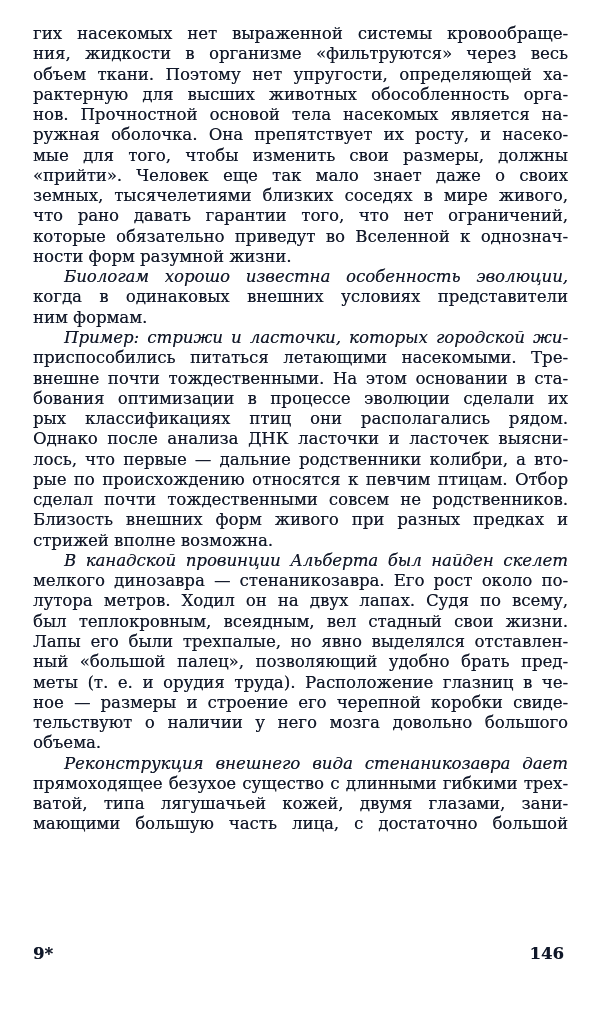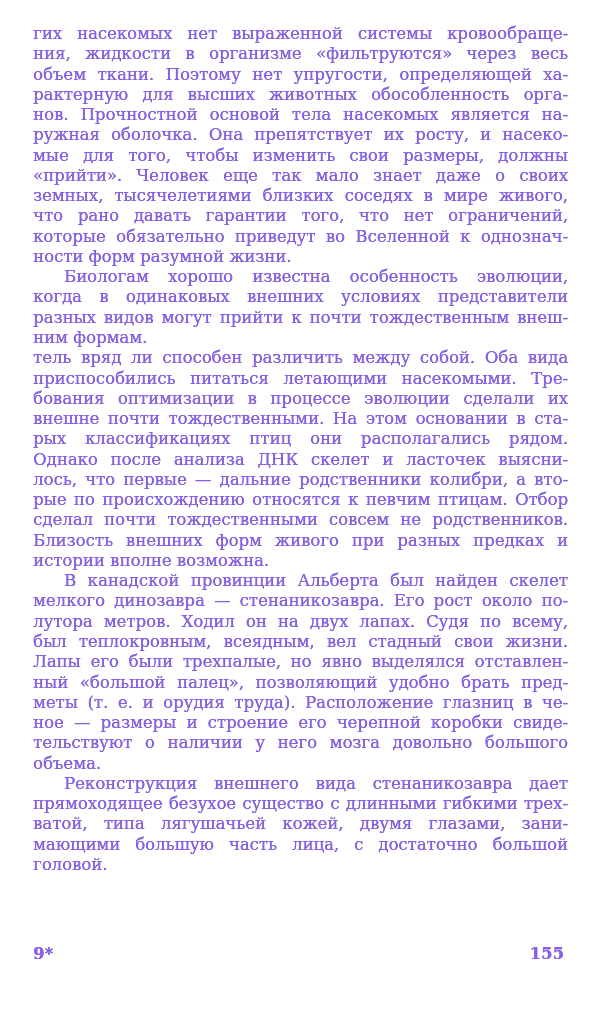--- a/index.html
+++ b/index.html
@@ -18,7 +18,7 @@
     height: 1010px;
     background: #ffffff;
     font-family: "DejaVu Serif", "Liberation Serif", serif;
-    color: #8b5cf6;
+    color: #0f172a;
   }
   .text-block {
     position: absolute;

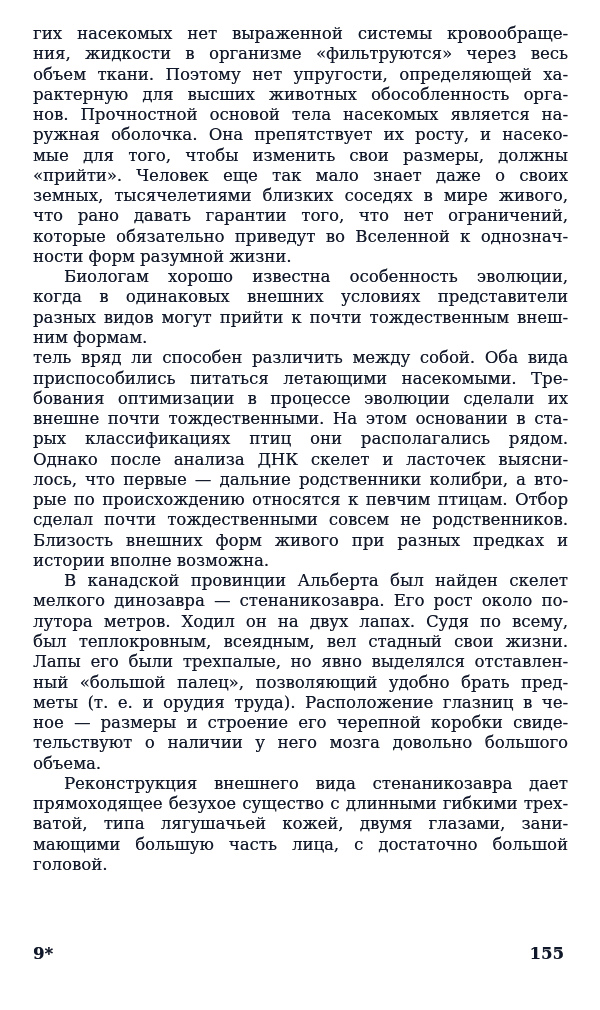--- a/index.html
+++ b/index.html
@@ -46,6 +46,7 @@
   }
   .line.first {
     text-indent: 31px;
+    font-style: italic;
   }
   .footer {
     position: absolute;

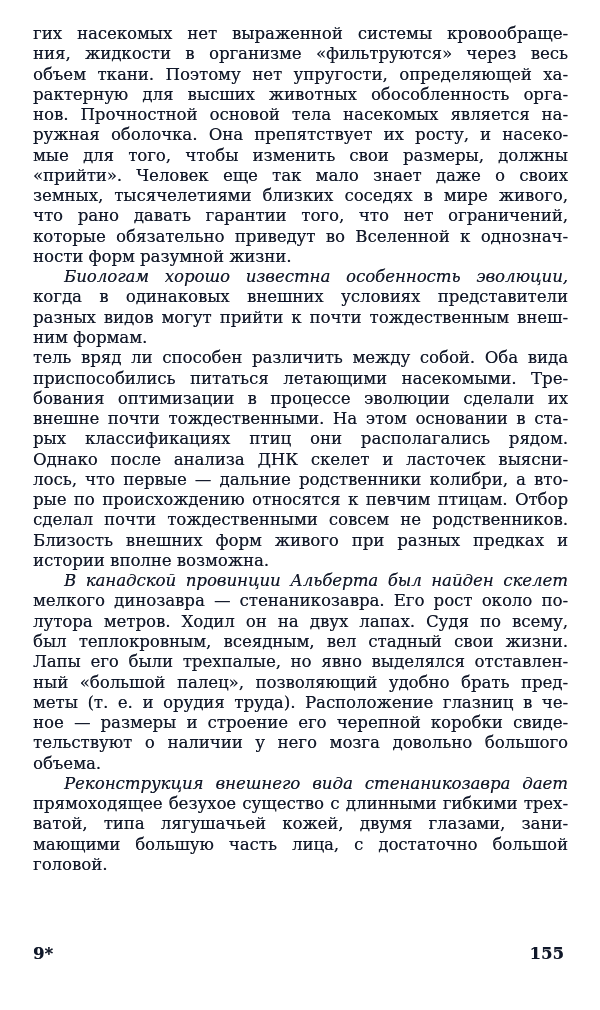--- a/index.html
+++ b/index.html
@@ -83,7 +83,6 @@
       <div class="para">
         <div class="line first">Биологам хорошо известна особенность эволюции,</div>
         <div class="line">когда в одинаковых внешних условиях представители</div>
-        <div class="line">разных видов могут прийти к почти тождественным внеш-</div>
         <div class="line end">ним формам.</div>
       </div>
       <div class="para">

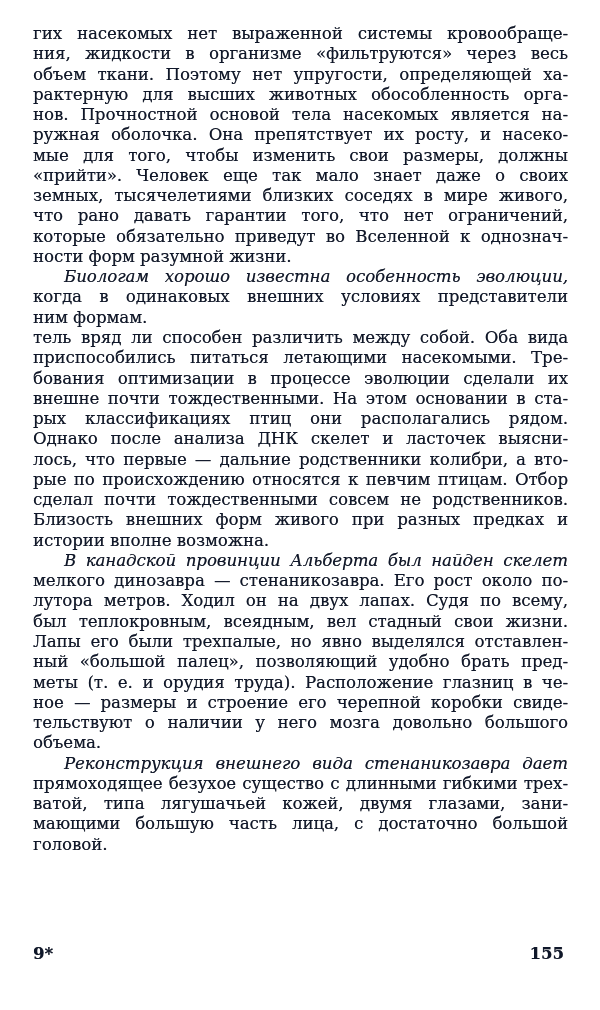--- a/index.html
+++ b/index.html
@@ -86,6 +86,7 @@
         <div class="line end">ним формам.</div>
       </div>
       <div class="para">
+        <div class="line first">Пример: стрижи и ласточки, которых городской жи-</div>
         <div class="line">тель вряд ли способен различить между собой. Оба вида</div>
         <div class="line">приспособились питаться летающими насекомыми. Тре-</div>
         <div class="line">бования оптимизации в процессе эволюции сделали их</div>

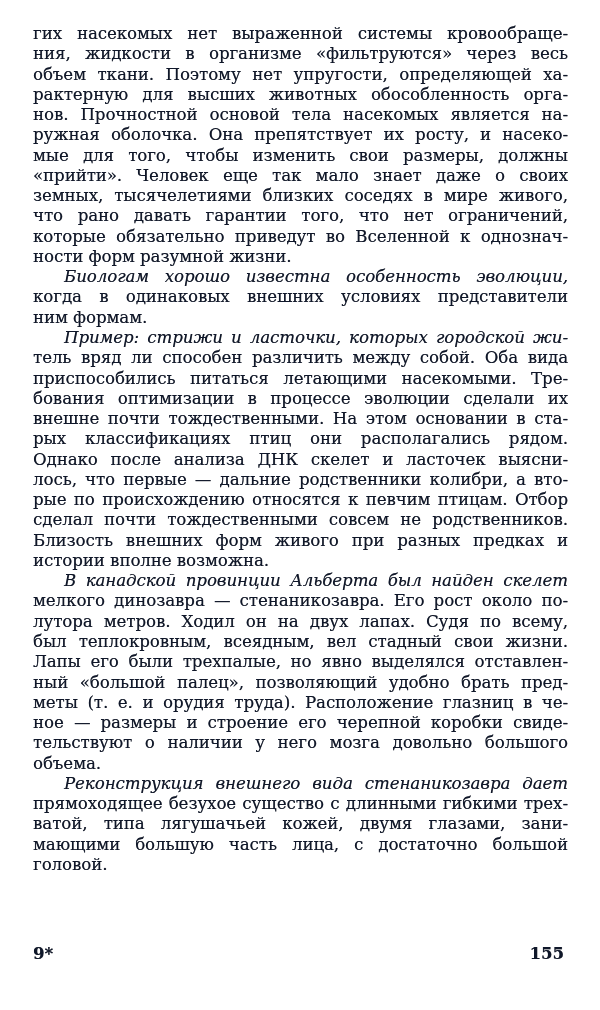--- a/index.html
+++ b/index.html
@@ -87,7 +87,6 @@
       </div>
       <div class="para">
         <div class="line first">Пример: стрижи и ласточки, которых городской жи-</div>
-        <div class="line">тель вряд ли способен различить между собой. Оба вида</div>
         <div class="line">приспособились питаться летающими насекомыми. Тре-</div>
         <div class="line">бования оптимизации в процессе эволюции сделали их</div>
         <div class="line">внешне почти тождественными. На этом основании в ста-</div>

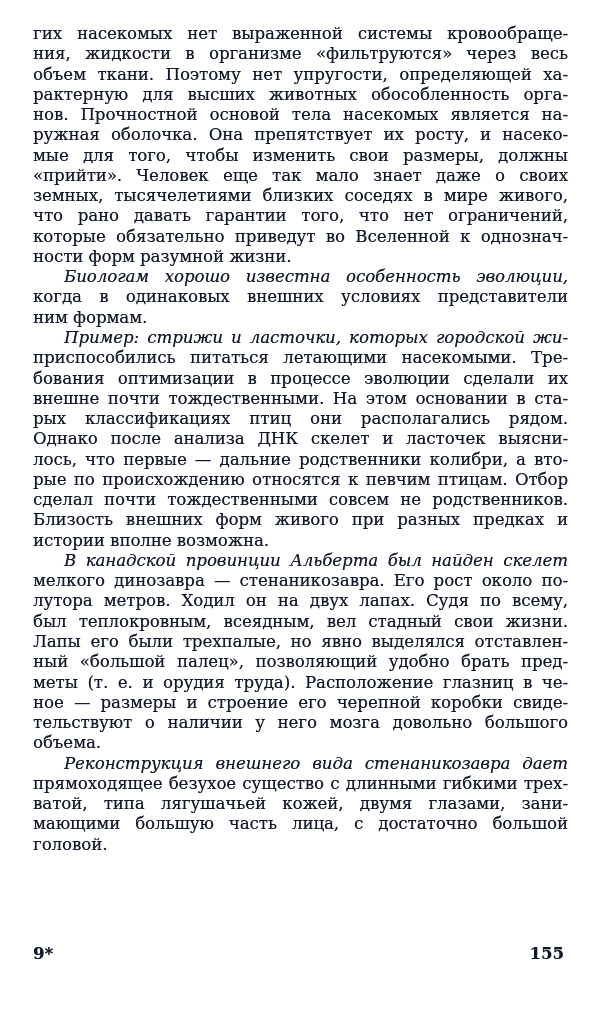--- a/index.html
+++ b/index.html
@@ -88,8 +88,8 @@
       <div class="para">
         <div class="line first">Пример: стрижи и ласточки, которых городской жи-</div>
         <div class="line">приспособились питаться летающими насекомыми. Тре-</div>
+        <div class="line">внешне почти тождественными. На этом основании в ста-</div>
         <div class="line">бования оптимизации в процессе эволюции сделали их</div>
-        <div class="line">внешне почти тождественными. На этом основании в ста-</div>
         <div class="line">рых классификациях птиц они располагались рядом.</div>
         <div class="line">Однако после анализа ДНК скелет и ласточек выясни-</div>
         <div class="line">лось, что первые — дальние родственники колибри, а вто-</div>

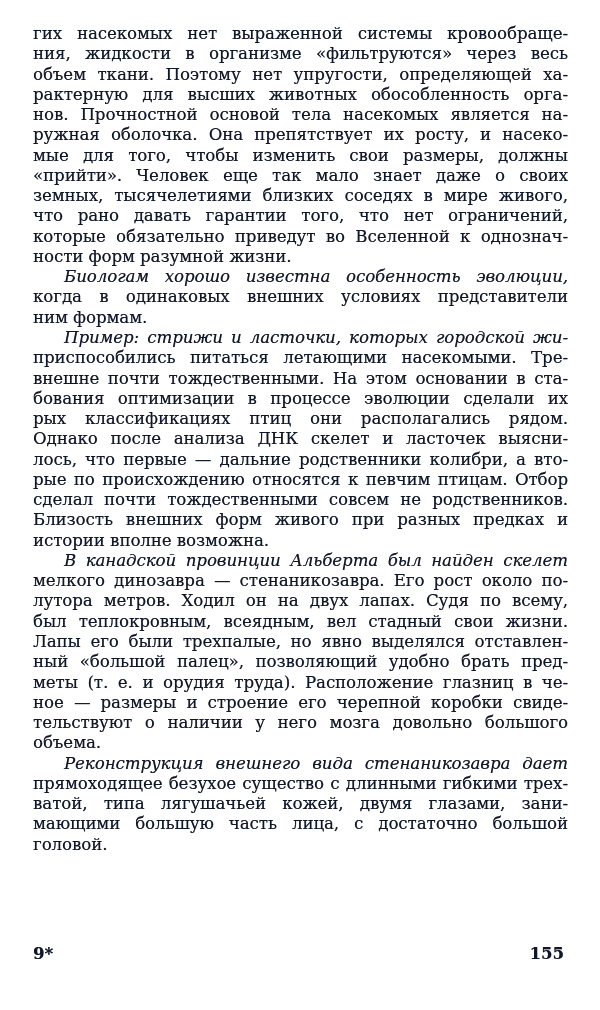--- a/index.html
+++ b/index.html
@@ -91,7 +91,7 @@
         <div class="line">внешне почти тождественными. На этом основании в ста-</div>
         <div class="line">бования оптимизации в процессе эволюции сделали их</div>
         <div class="line">рых классификациях птиц они располагались рядом.</div>
-        <div class="line">Однако после анализа ДНК скелет и ласточек выясни-</div>
+        <div class="line">Однако после анализа ДНК ласточки и ласточек выясни-</div>
         <div class="line">лось, что первые — дальние родственники колибри, а вто-</div>
         <div class="line">рые по происхождению относятся к певчим птицам. Отбор</div>
         <div class="line">сделал почти тождественными совсем не родственников.</div>

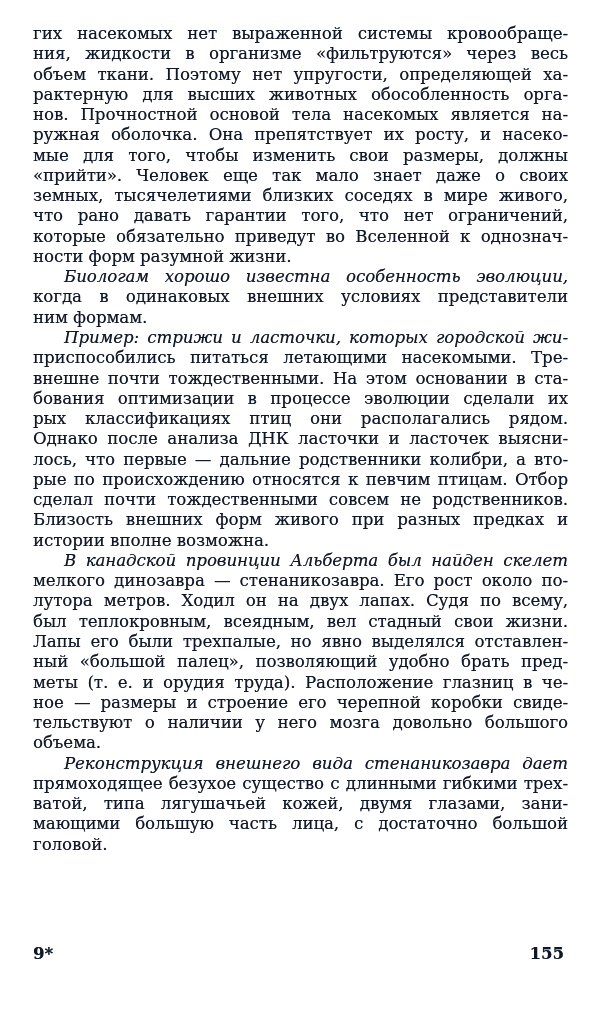--- a/index.html
+++ b/index.html
@@ -96,7 +96,7 @@
         <div class="line">рые по происхождению относятся к певчим птицам. Отбор</div>
         <div class="line">сделал почти тождественными совсем не родственников.</div>
         <div class="line">Близость внешних форм живого при разных предках и</div>
-        <div class="line end">истории вполне возможна.</div>
+        <div class="line end">стрижей вполне возможна.</div>
       </div>
       <div class="para">
         <div class="line first">В канадской провинции Альберта был найден скелет</div>

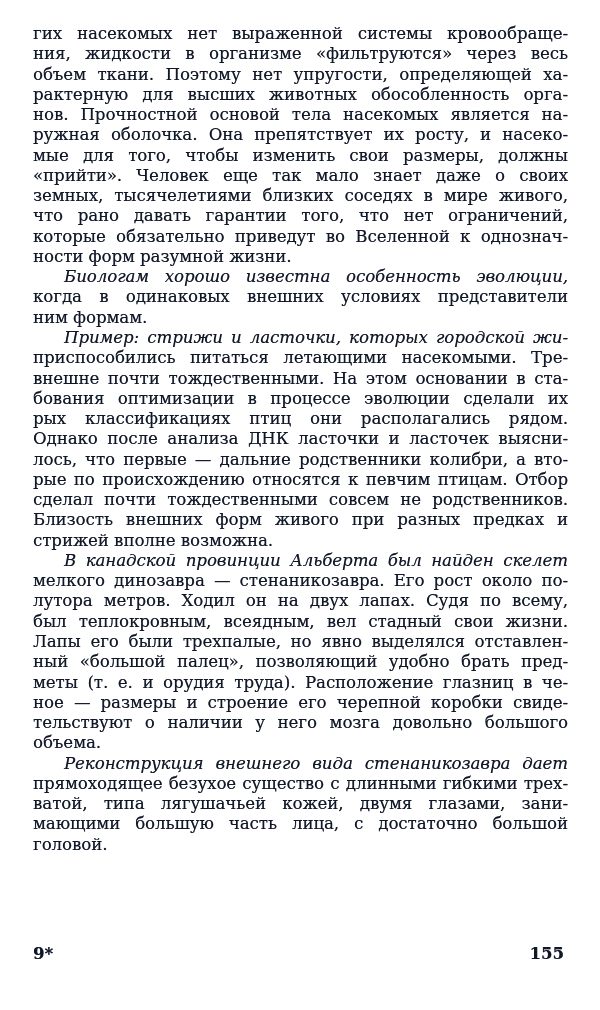--- a/index.html
+++ b/index.html
@@ -115,7 +115,6 @@
         <div class="line">прямоходящее безухое существо с длинными гибкими трех-</div>
         <div class="line">ватой, типа лягушачьей кожей, двумя глазами, зани-</div>
         <div class="line">мающими большую часть лица, с достаточно большой</div>
-        <div class="line end">головой.</div>
       </div>
     </div>
   <div class="footer">

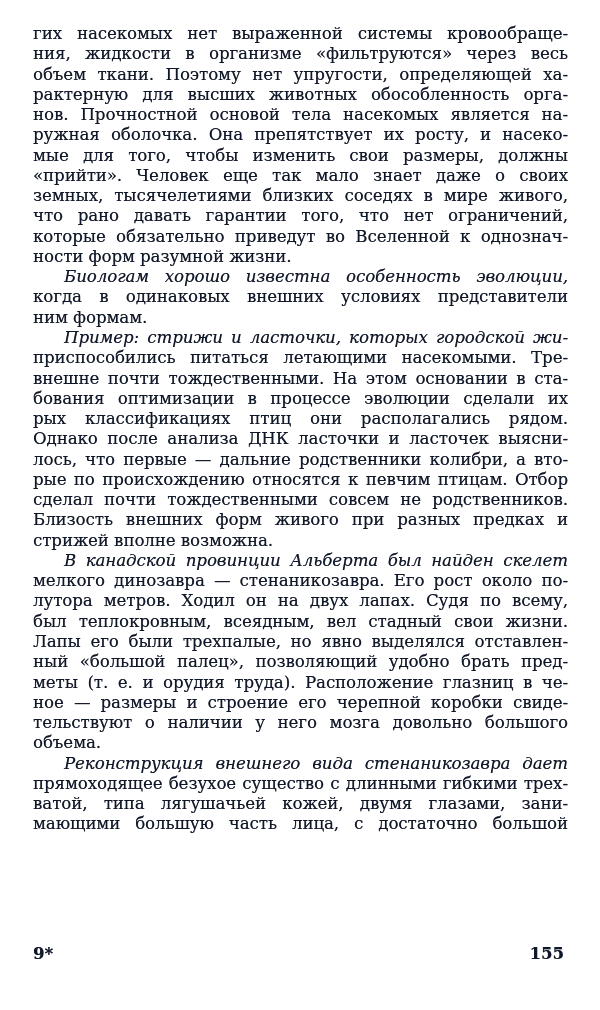--- a/index.html
+++ b/index.html
@@ -119,7 +119,7 @@
     </div>
   <div class="footer">
     <span>9*</span>
-    <span>155</span>
+    <span>146</span>
   </div>
 </div>
 

